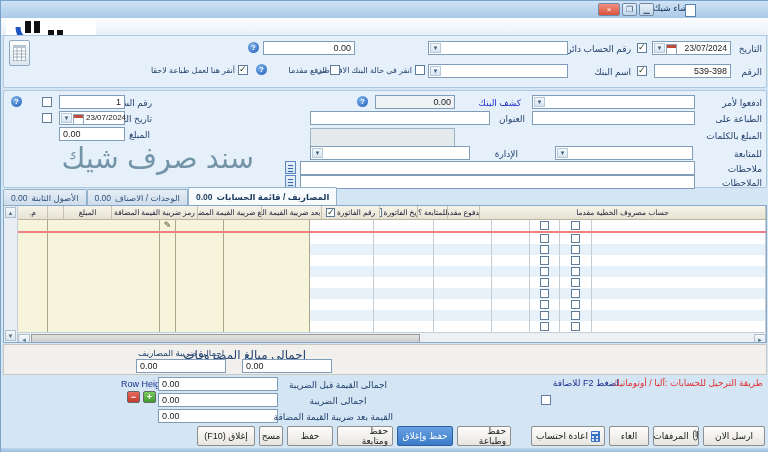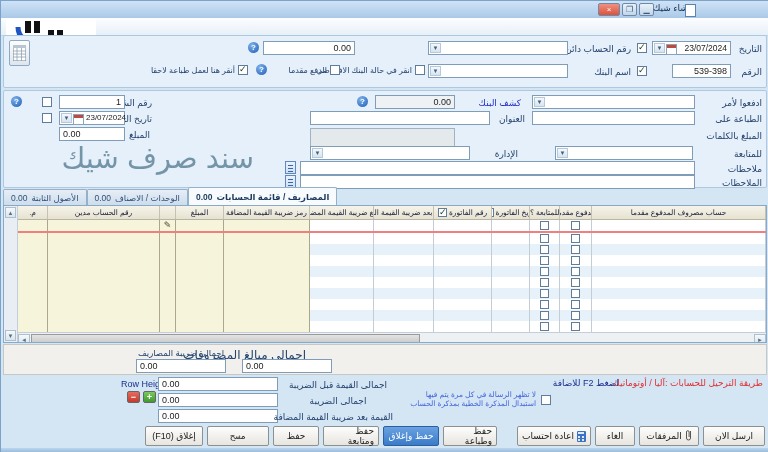--- a/index.html
+++ b/index.html
@@ -190,7 +190,7 @@
     <span class="help abs" style="right:507px;top:6px;">?</span>
 
     <span class="lbl" style="right:4px;top:31px;">الرقم</span>
-    <div class="field num" style="right:35px;top:28px;width:59px;">539-398</div>
+    <div class="field num" style="right:35px;top:28px;width:77px;">539-398</div>
     <span class="cbx checked abs" style="right:119px;top:30px;"></span>
     <span class="lbl" style="right:135px;top:31px;">اسم البنك</span>
     <div class="combo" style="right:198px;top:28px;width:140px;">

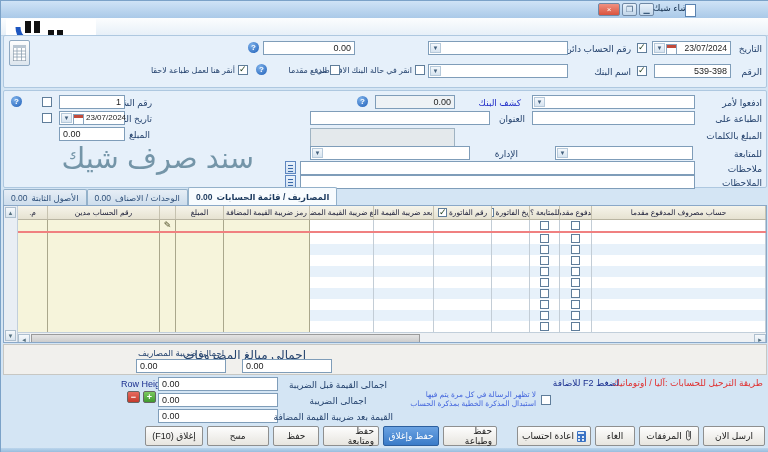--- a/index.html
+++ b/index.html
@@ -288,9 +288,6 @@
           <div class="hcell" style="width: 30px;">
             <span>م.</span>
           </div>
-          <div class="hcell" style="width: 112px;">
-            <span>رقم الحساب مدين</span>
-          </div>
           <div class="hcell" style="width: 16px;">
             <span></span>
           </div>

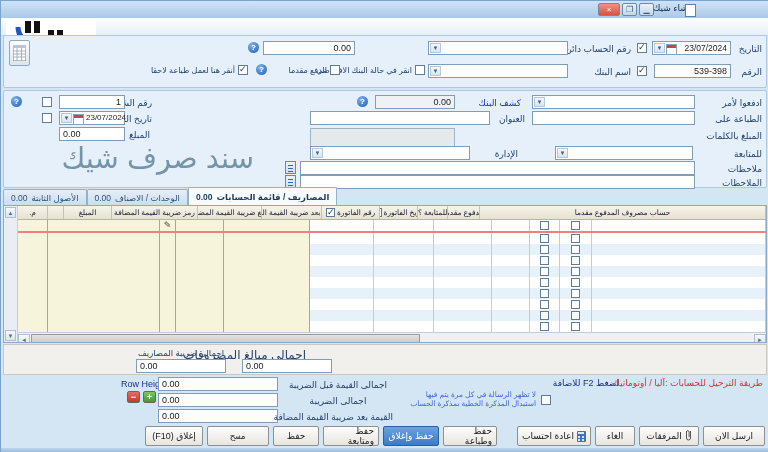--- a/index.html
+++ b/index.html
@@ -318,7 +318,7 @@
             <span>مدفوع مقدما</span>
           </div>
           <div class="hcell" style="flex: 1 1 0%;">
-            <span>حساب مصروف المدفوع مقدما</span>
+            <span>حساب مصروف الخطية مقدما</span>
           </div>
         </div>
         <div class="trow subrow">

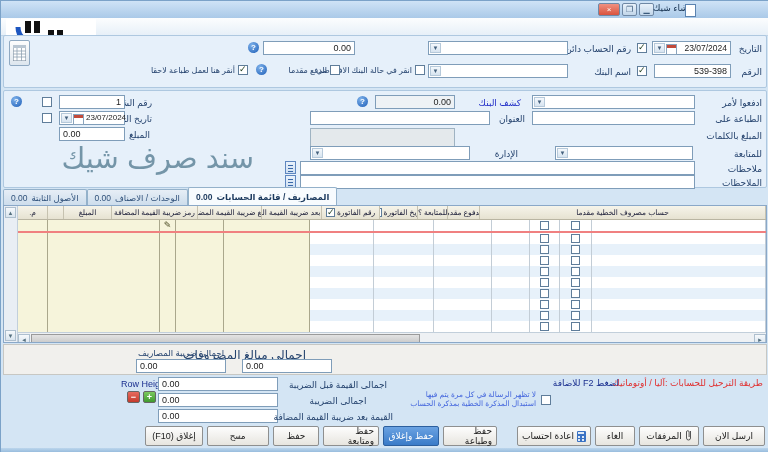--- a/index.html
+++ b/index.html
@@ -524,7 +524,6 @@
     <span class="lbl redtext" style="right:4px;top:2px;">طريقة الترحيل للحسابات :آليا / أوتوماتيك</span>
     <span class="lbl navytext" style="right:148px;top:2px;">اضغط F2 للاضافة</span>
     <span class="cbx abs" style="right:216px;top:19px;"></span>
-    <div class="bluetext abs" style="right:231px;top:14px;width:128px;">لا تظهر الرسالة في كل مرة يتم فيها استبدال المذكرة الخطية بمذكرة الحساب</div>
 
     <span class="lbl navytext" style="left:118px;top:3px;direction:ltr;">Row Height</span>
     <div class="abs" style="left:124px;top:15px;display:flex;gap:3px;direction:ltr;">

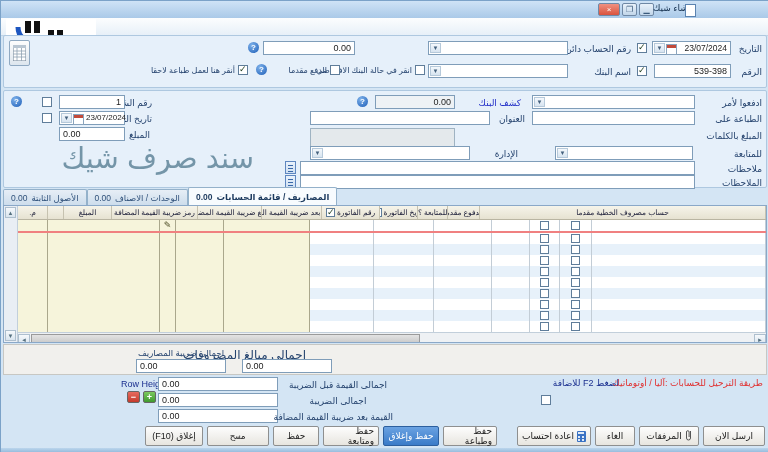--- a/index.html
+++ b/index.html
@@ -562,7 +562,7 @@
     <div class="btn primary" style="width:56px;">حفظ وإغلاق</div>
     <div class="btn" style="width:56px;">حفظ ومتابعة</div>
     <div class="btn" style="width:46px;">حفظ</div>
-    <div class="btn" style="width:62px;font-family:Liberation Mono, monospace;">مسح</div>
+    <div class="btn" style="width:24px;">مسح</div>
     <div class="btn" style="width:58px;">إغلاق (F10)</div>
   </div>
 

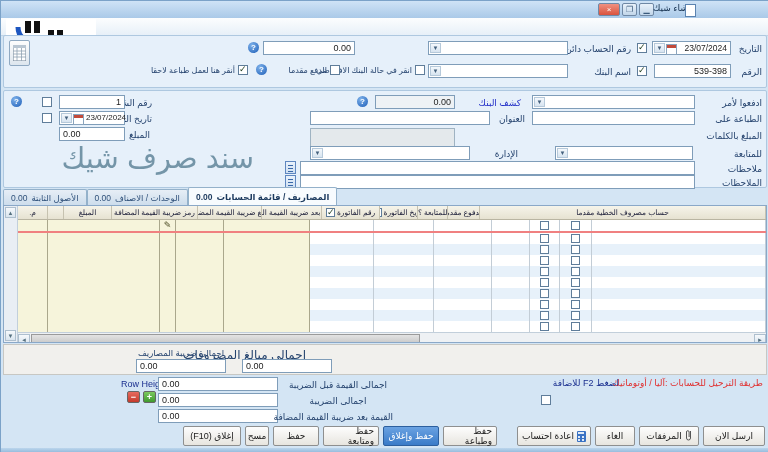--- a/index.html
+++ b/index.html
@@ -541,7 +541,7 @@
 
   <div class="btnbar">
     <div class="btn" style="width:62px;">ارسل الان</div>
-    <div class="btn" style="width:60px;align-items:center;">
+    <div class="btn" style="width:46px;align-items:center;">
       <span class="icon">
         <svg width="7" height="12" viewBox="0 0 7 12">
             <path d="M5.5 2 V9 A2 2 0 0 1 1.5 9 V3 A1.3 1.3 0 0 1 4.1 3 V8" fill="none" stroke="#555" stroke-width="1"></path>

